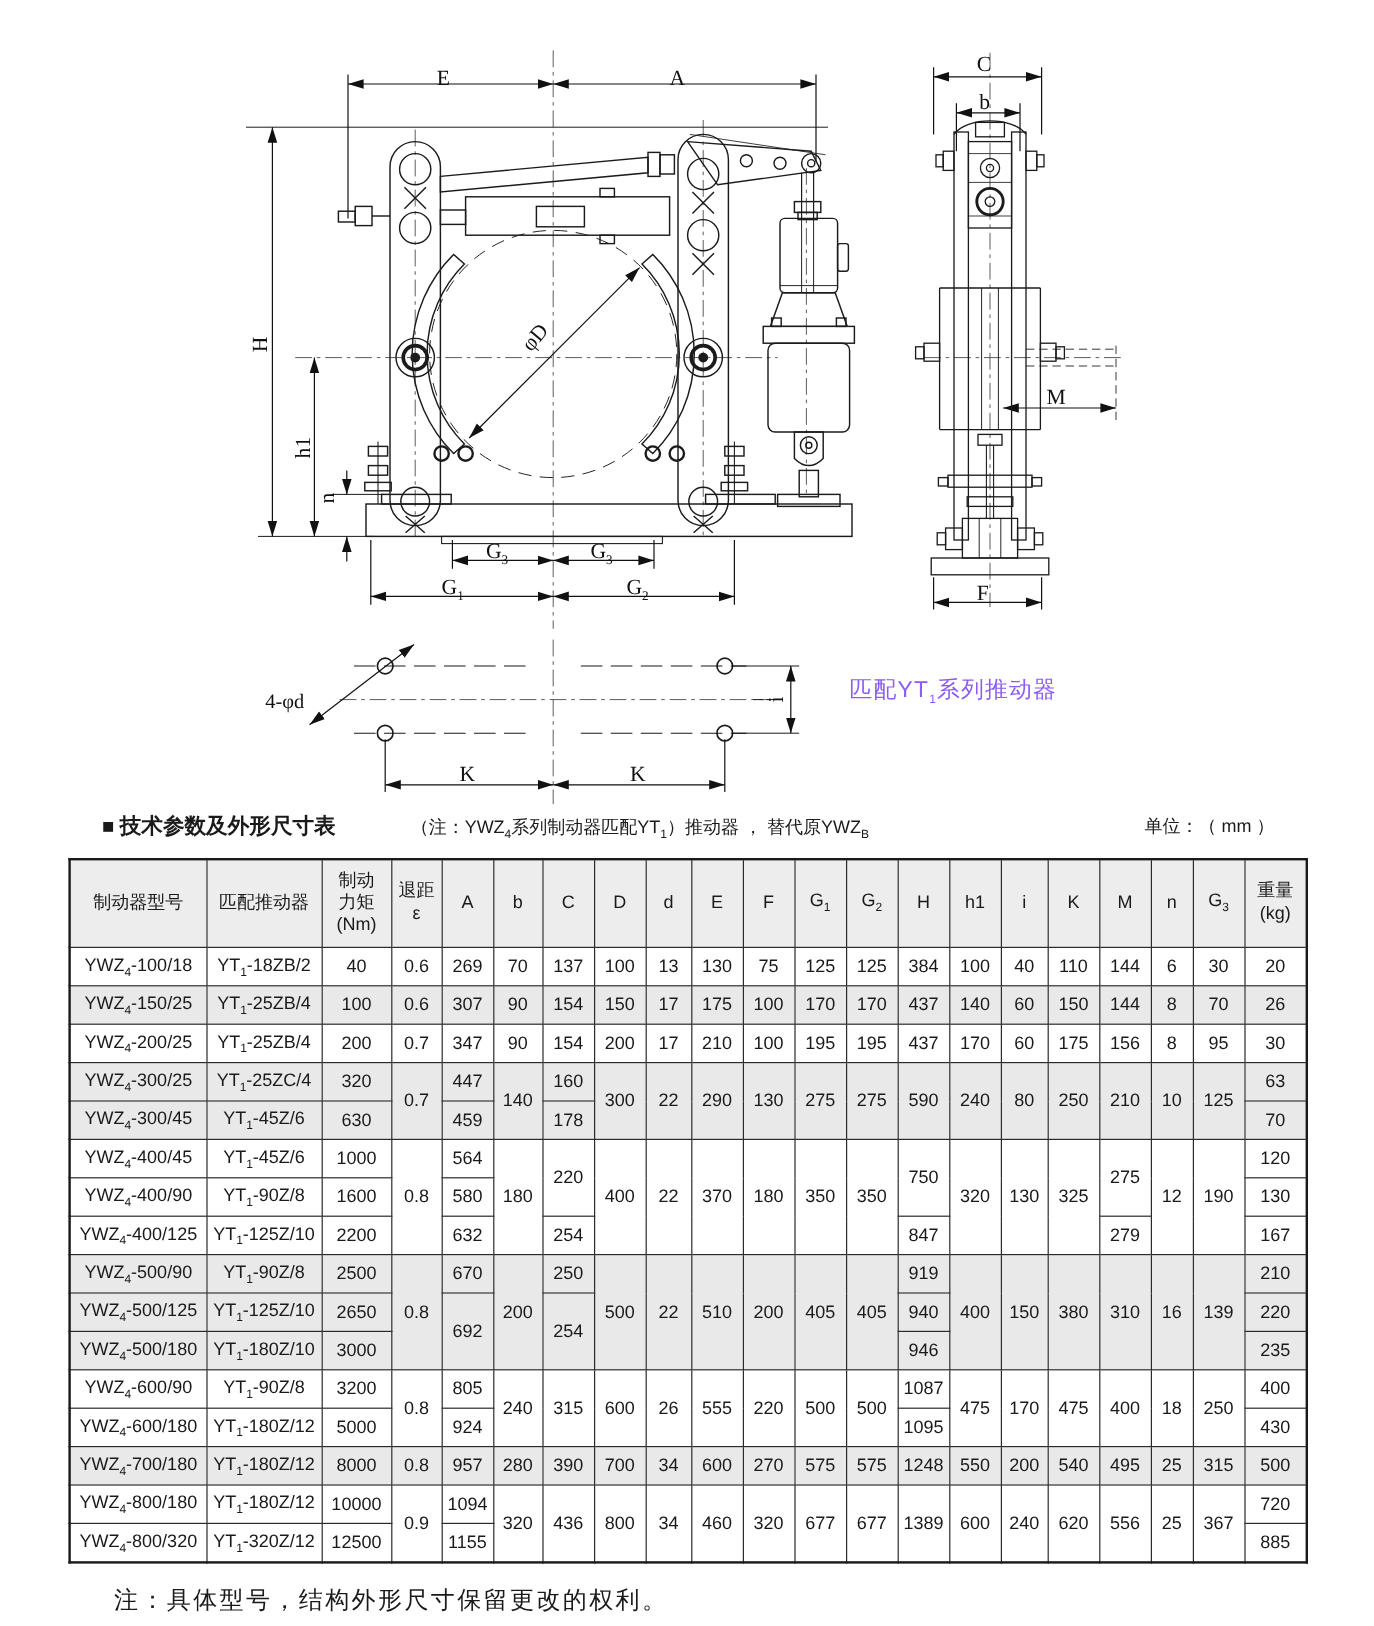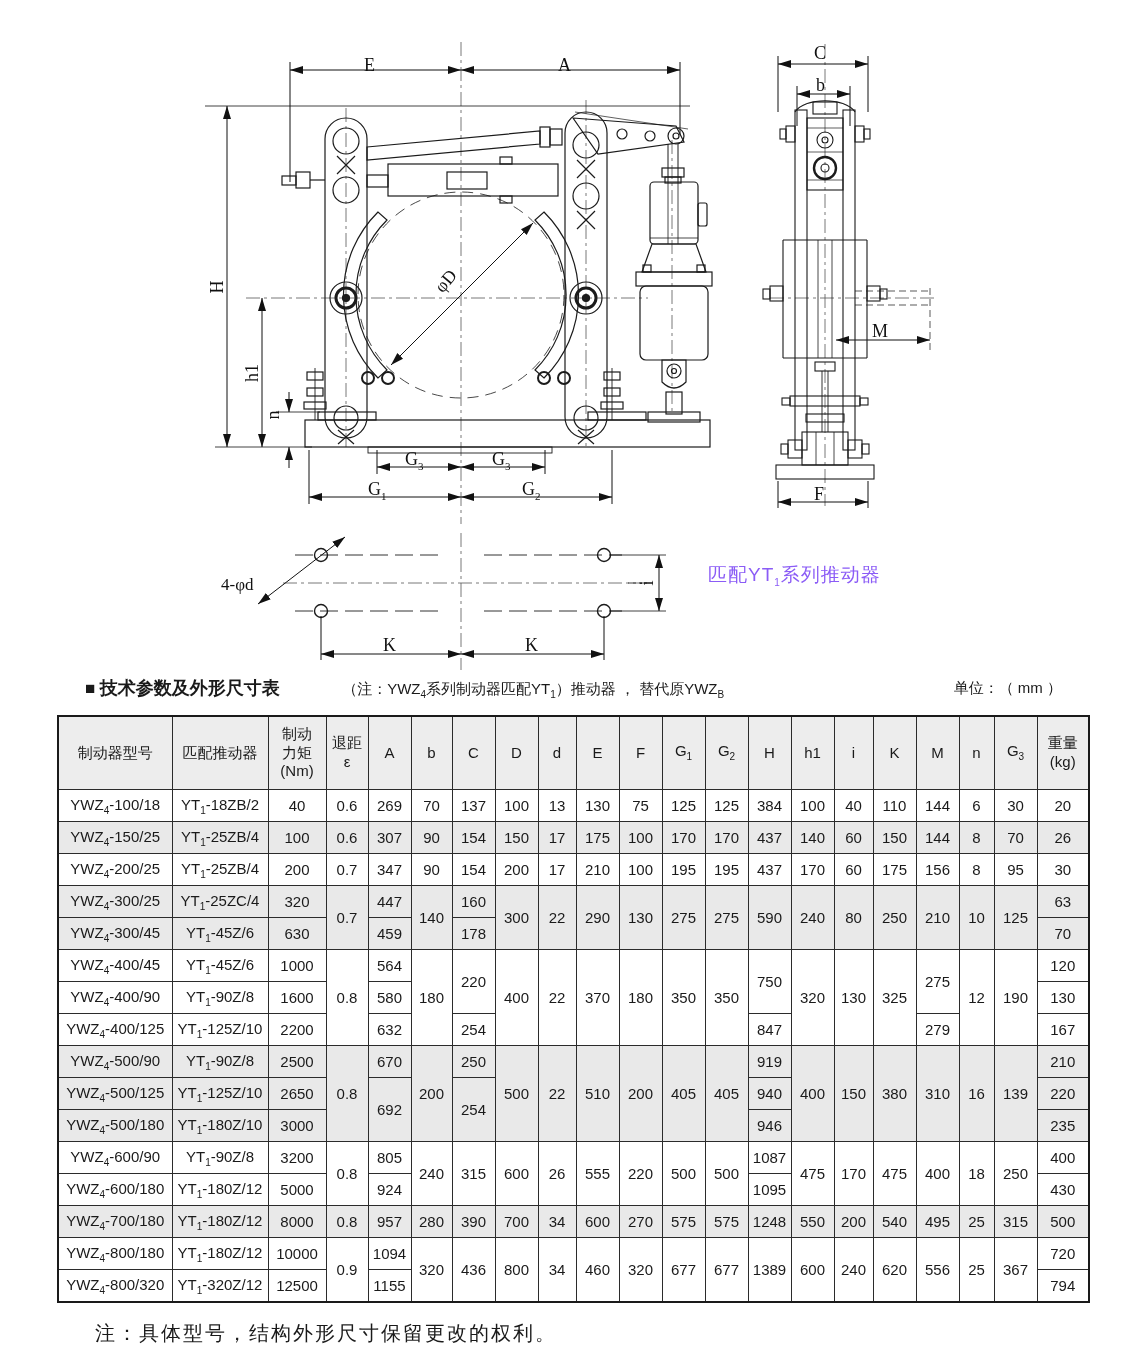--- a/index.html
+++ b/index.html
@@ -568,7 +568,7 @@
           <td>YT<sub>1</sub>-320Z/12</td>
           <td>12500</td>
           <td>1155</td>
-          <td>794</td>
+          <td>885</td>
         </tr>
       </tbody>
     </table>

